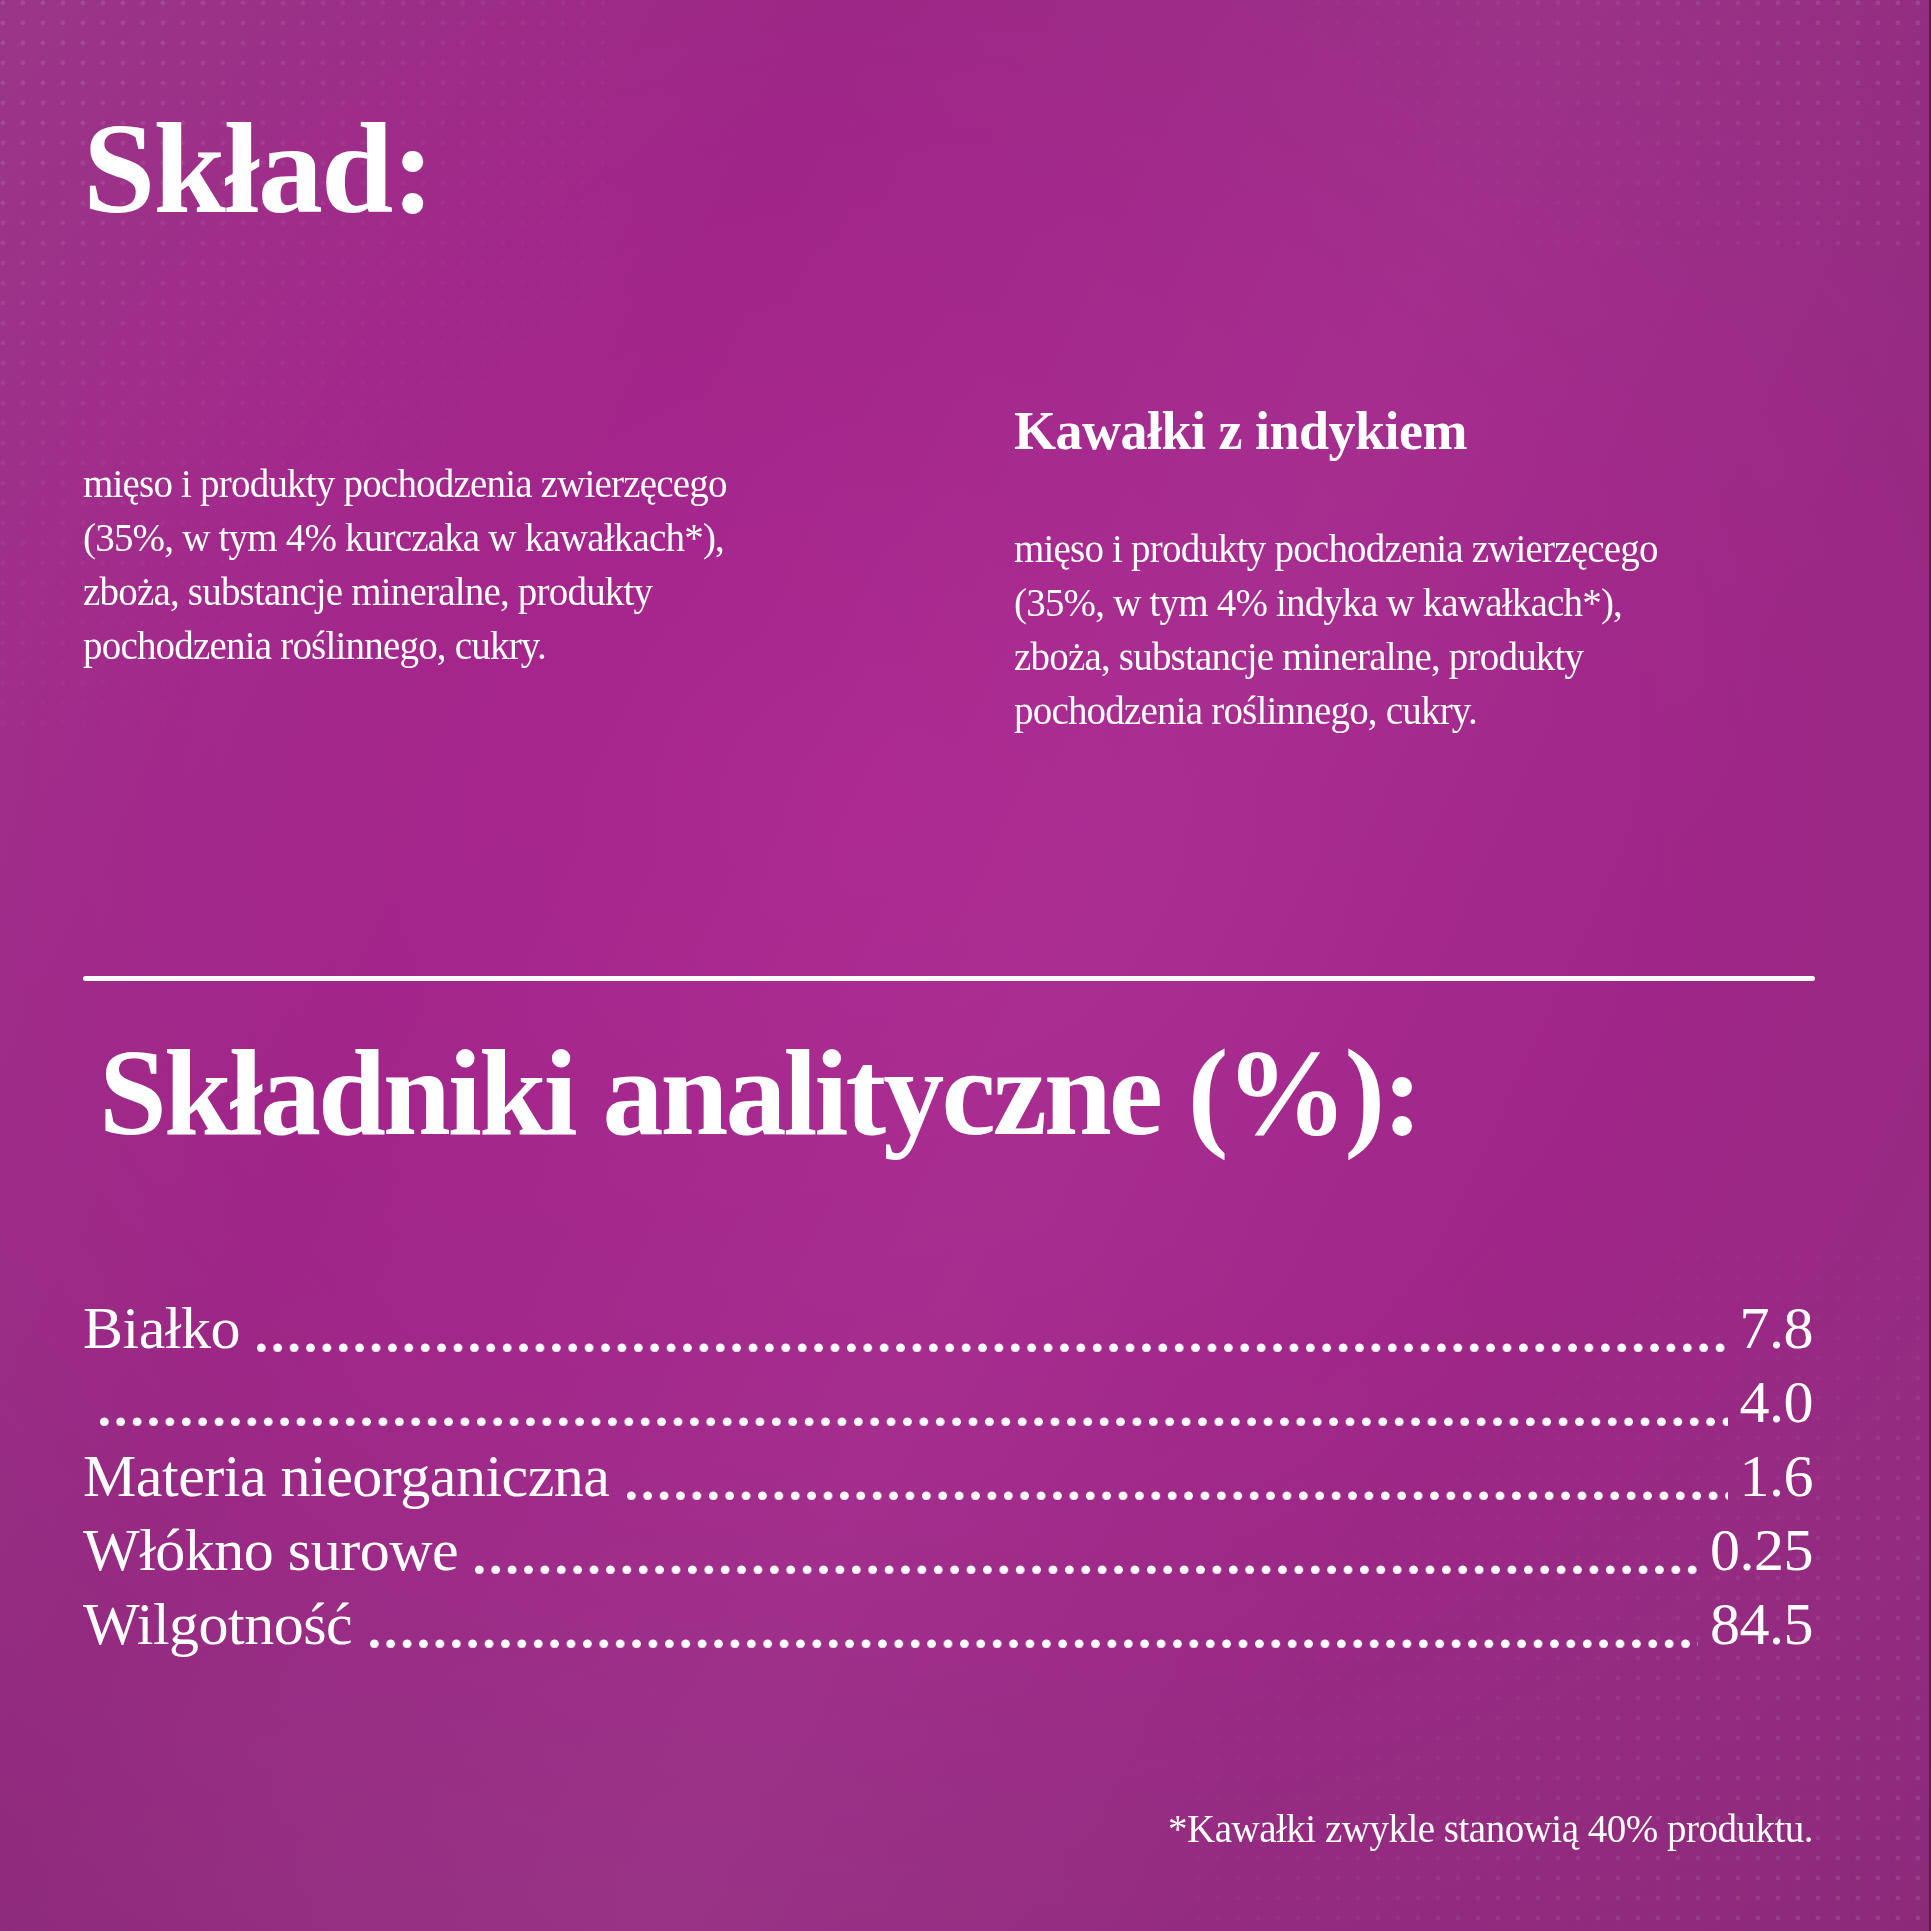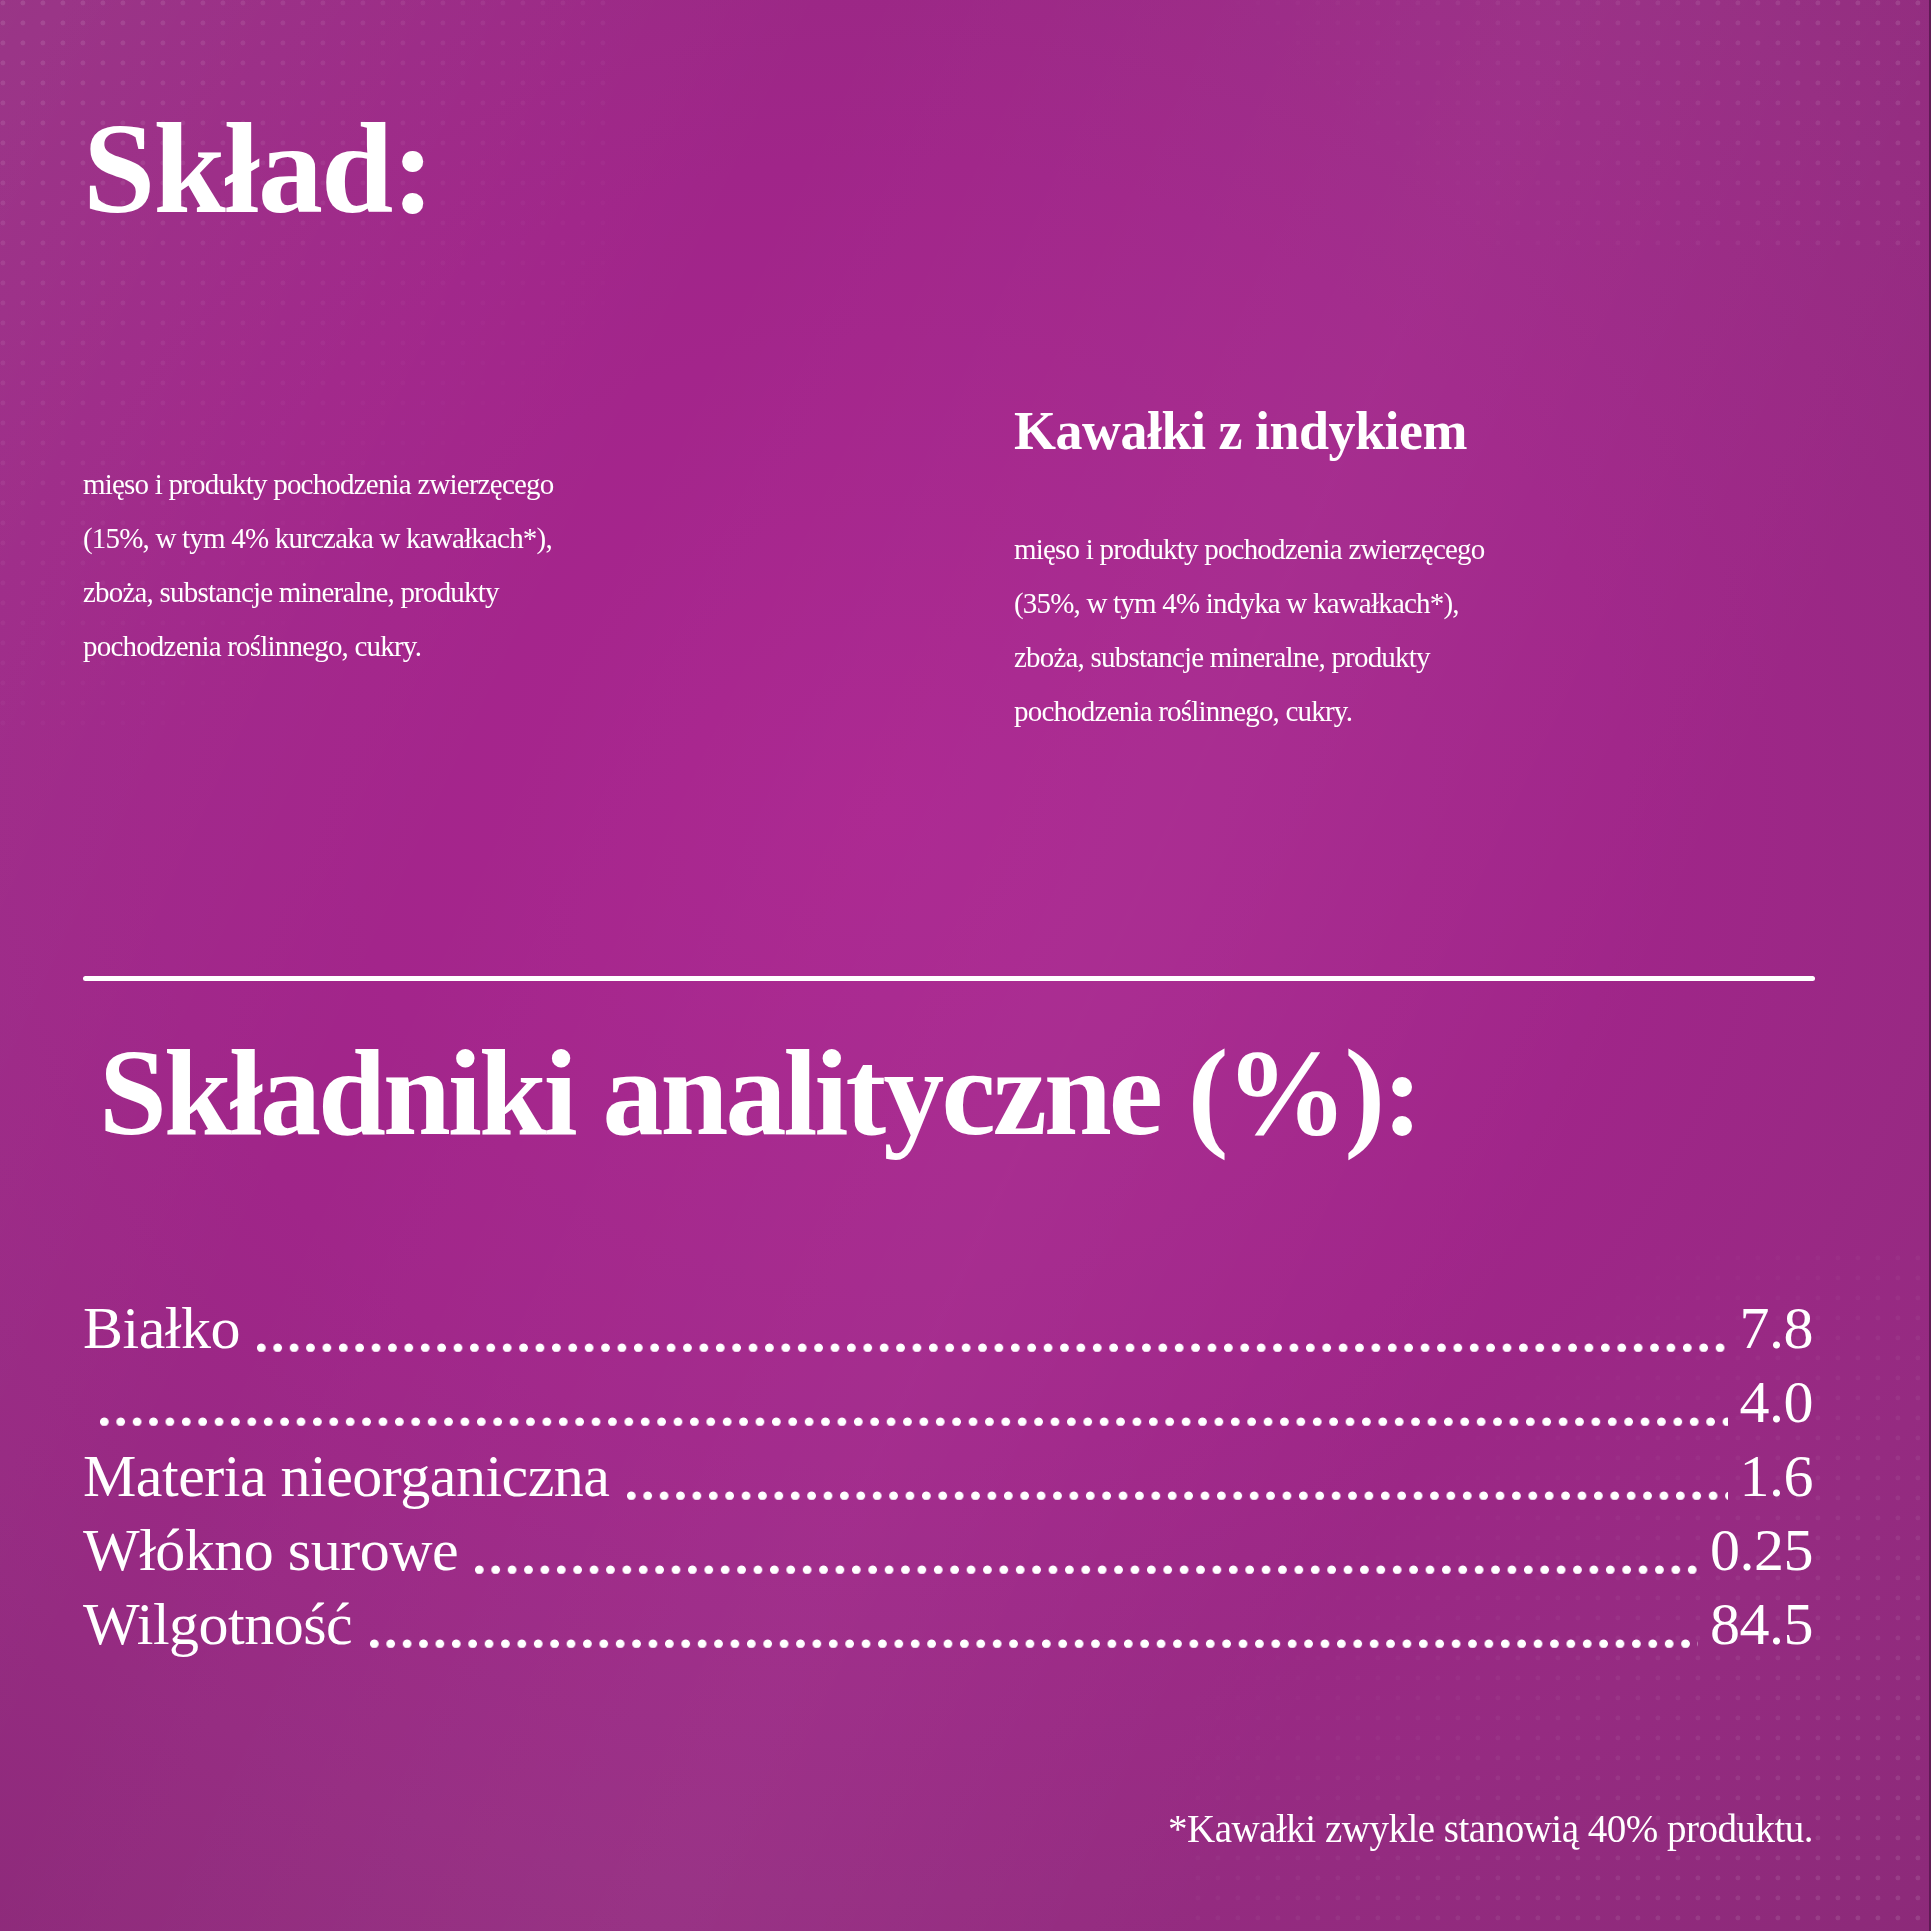--- a/index.html
+++ b/index.html
@@ -70,7 +70,7 @@
   }
   .col-text {
     margin-top: 58px;
-    font-size: 29px;
+    font-size: 39px;
     line-height: 54px;
     letter-spacing: -0.8px;
   }

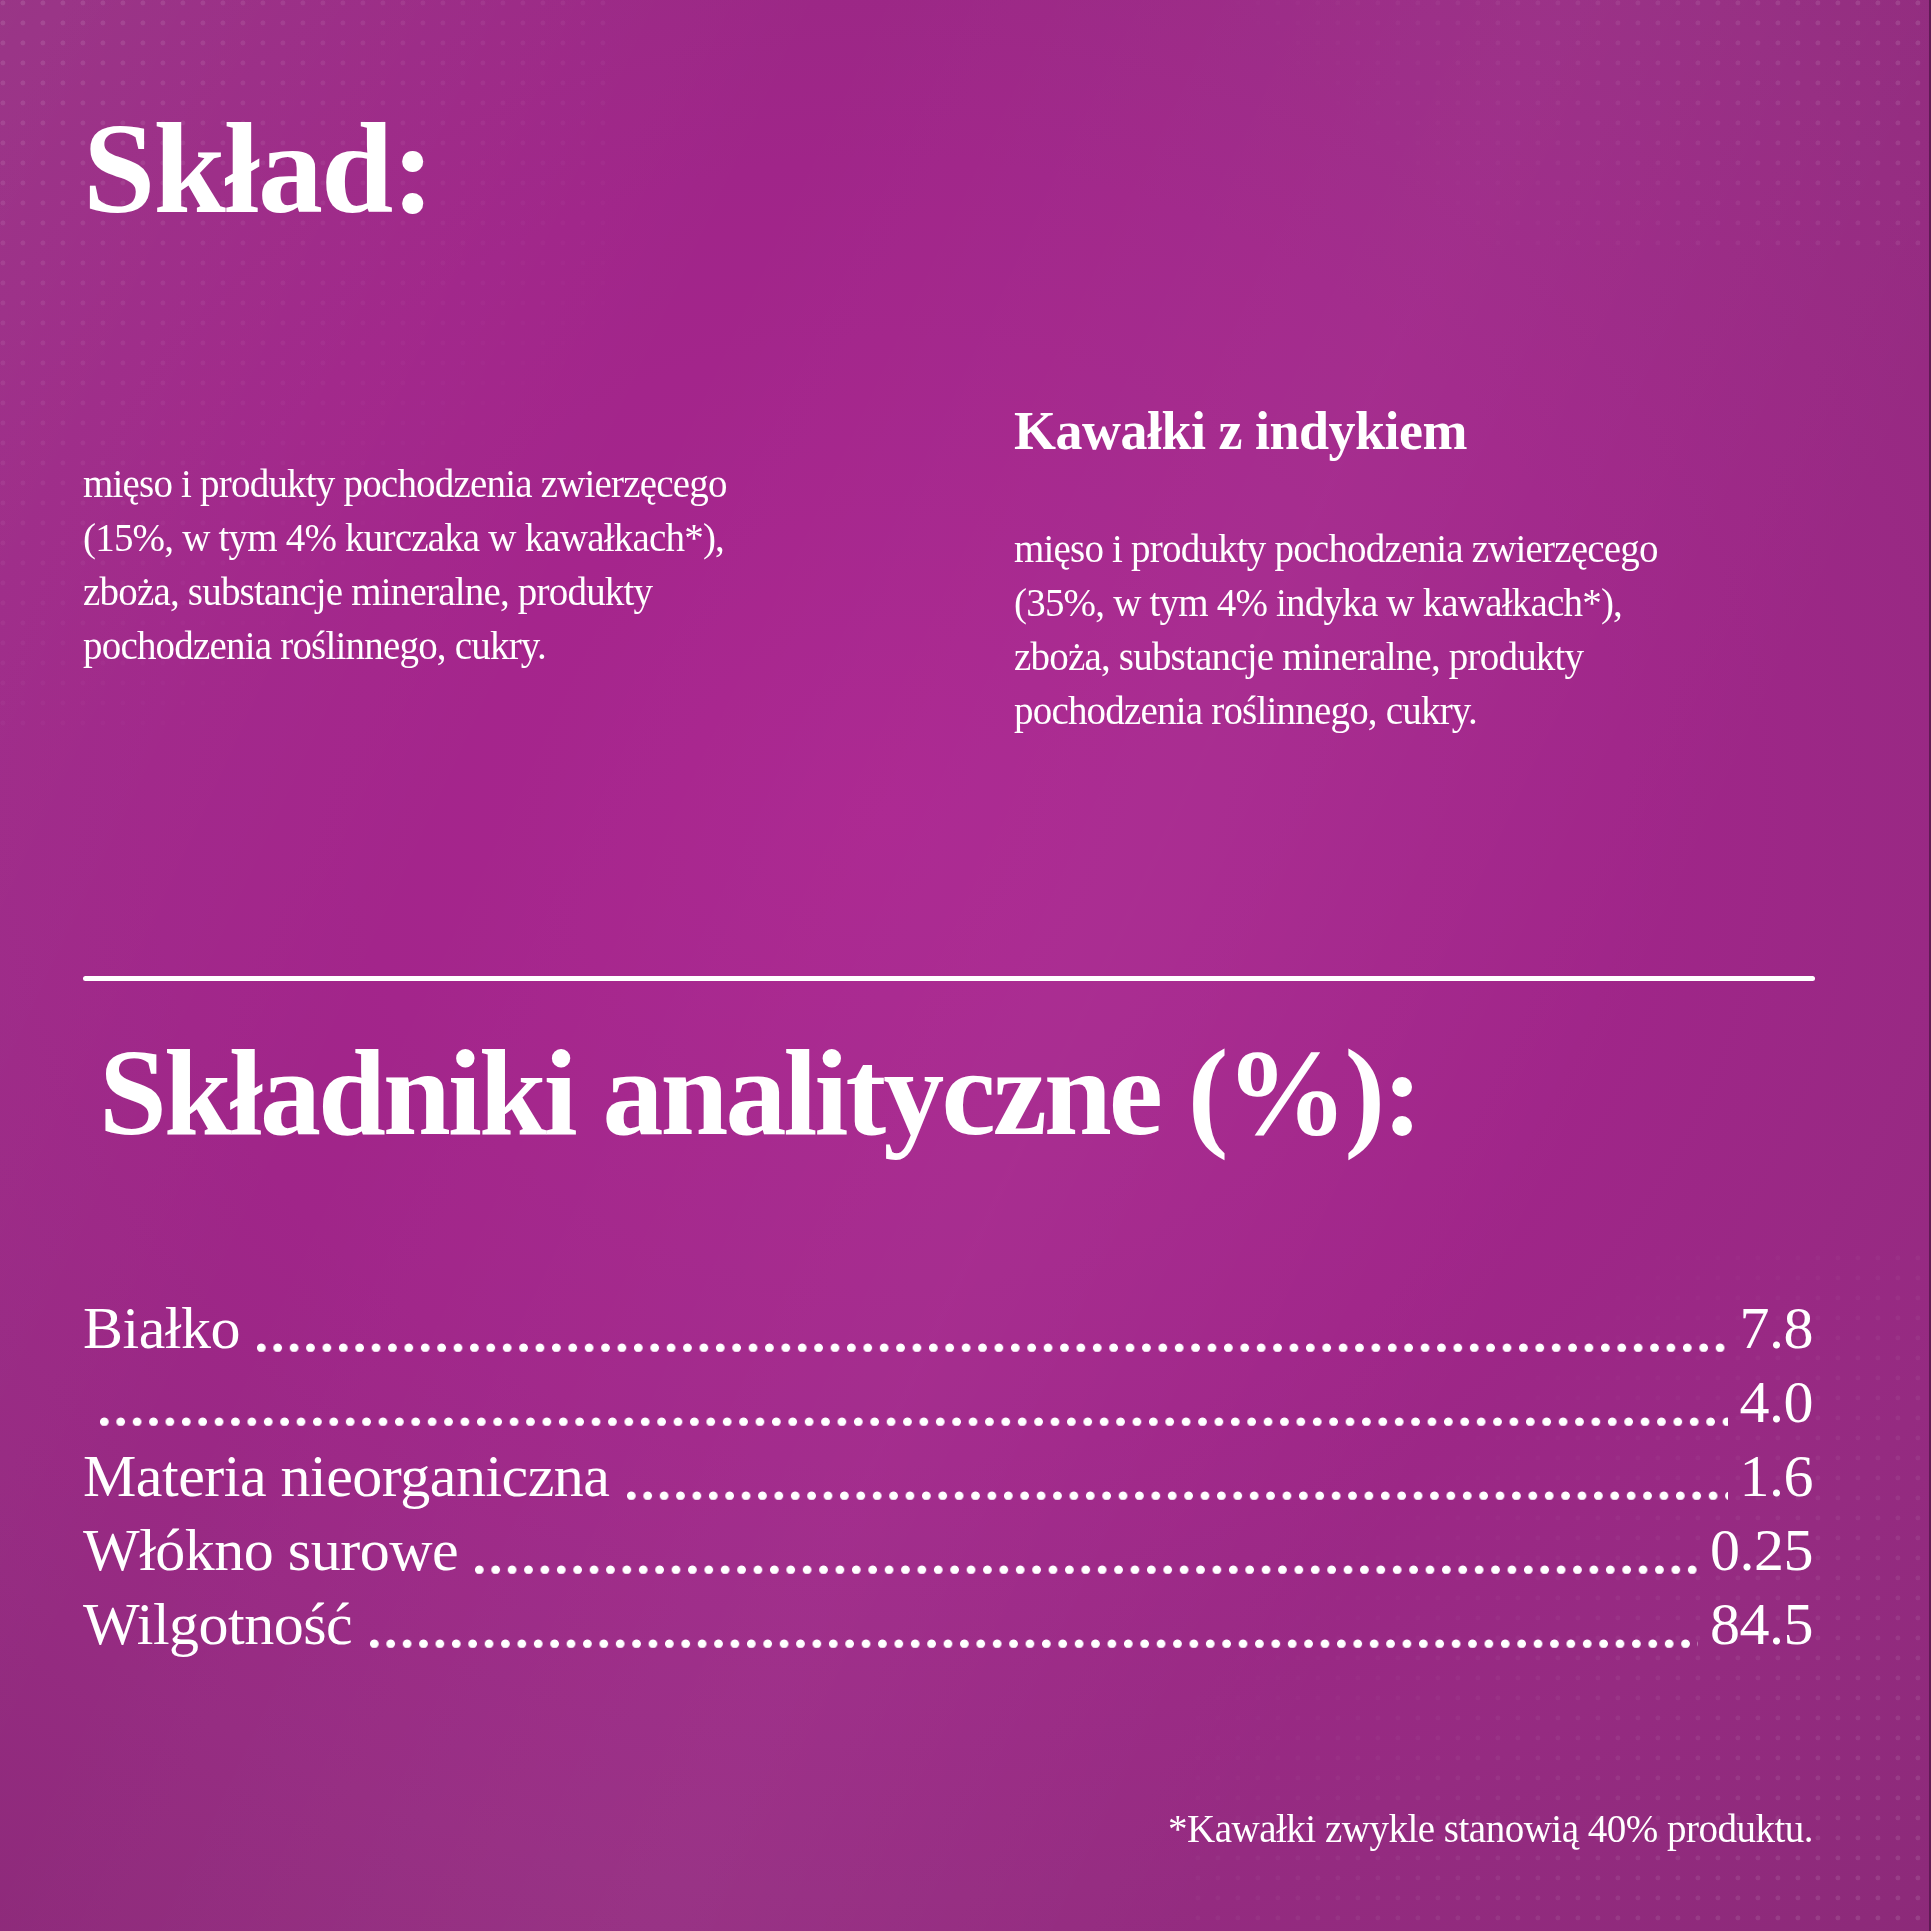--- a/index.html
+++ b/index.html
@@ -136,7 +136,7 @@
       <div class="col">
         <div class="col-text">
           <div class="line">mięso i produkty pochodzenia zwierzęcego</div>
-          <div class="line">(15%, w tym 4% kurczaka w kawałkach*),</div>
+          <div class="line">(35%, w tym 4% kurczaka w kawałkach*),</div>
           <div class="line">zboża, substancje mineralne, produkty</div>
           <div class="line">pochodzenia roślinnego, cukry.</div>
         </div>

